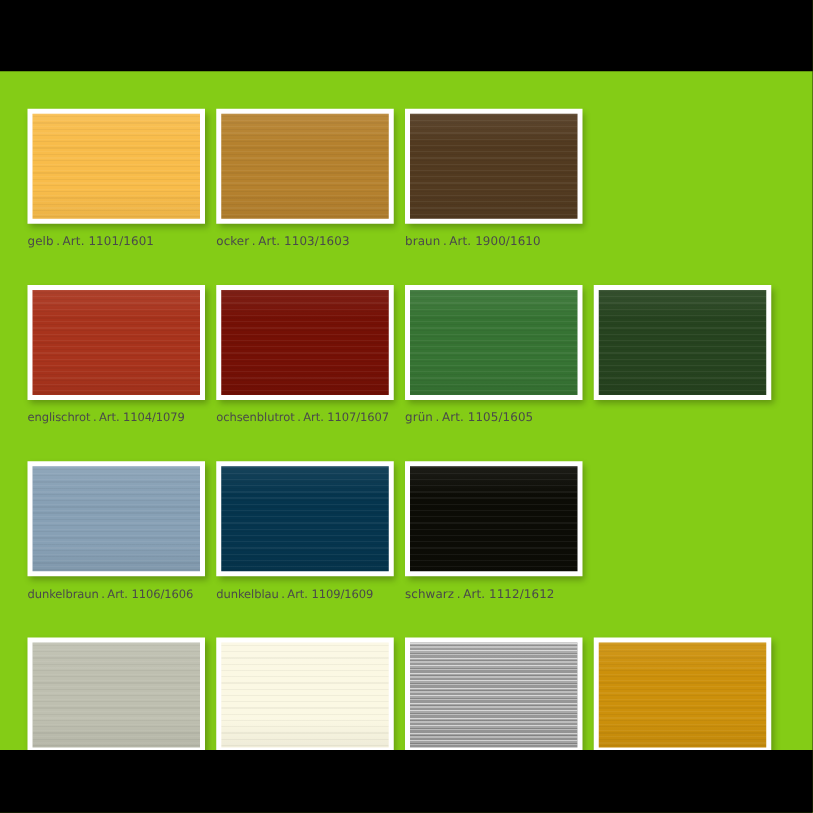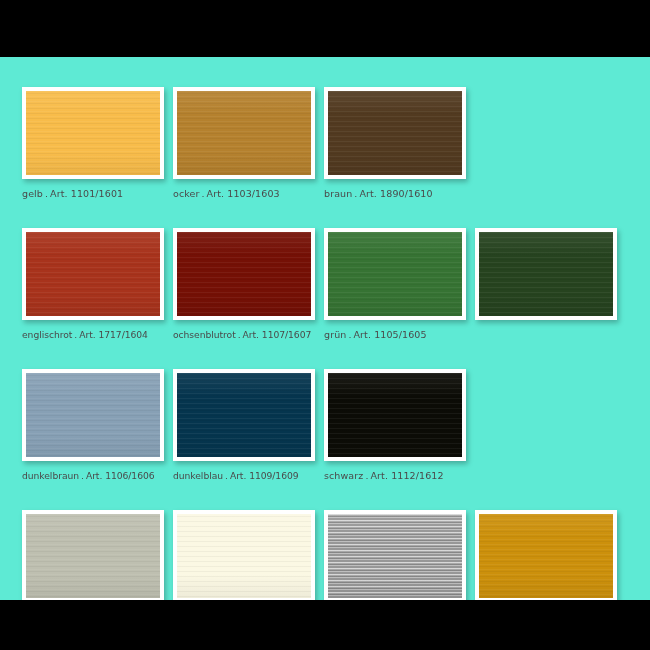--- a/index.html
+++ b/index.html
@@ -28,7 +28,7 @@
     top: 57px;
     width: 650px;
     height: 543px;
-    background: #5eead4;
+    background: #84cc16;
   }
 
   #letterbox-top {

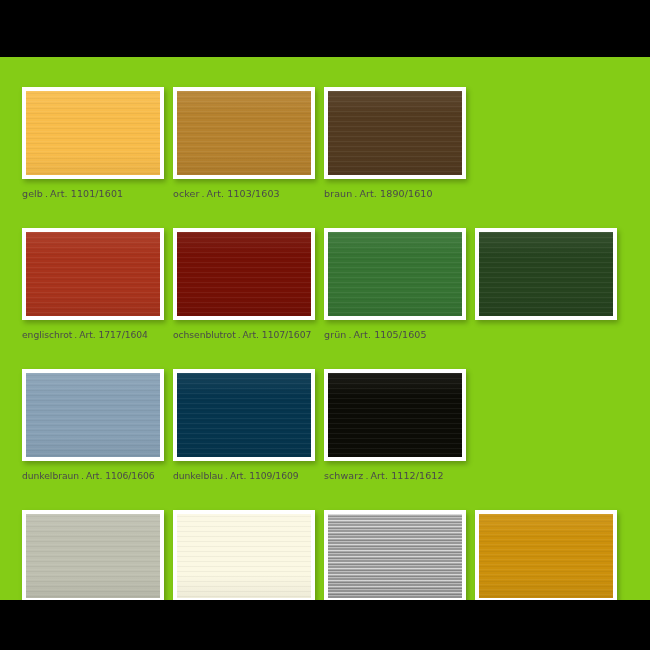--- a/index.html
+++ b/index.html
@@ -182,7 +182,7 @@
             <div class="chip" style="background:#523A20;"></div>
           </div>
           <div class="swatch-label">
-            <span>braun</span><span class="lbl-sep">.</span><span>Art. 1890/1610</span>
+            <span>braun</span><span class="lbl-sep">.</span><span>Art. 1900/1610</span>
           </div>
         </div>
 

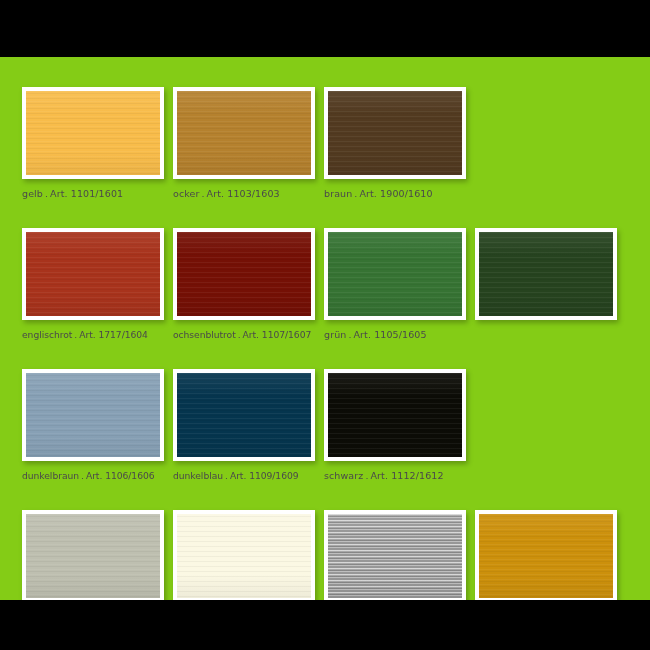--- a/index.html
+++ b/index.html
@@ -195,7 +195,7 @@
             <div class="chip" style="background:#A8331C;"></div>
           </div>
           <div class="swatch-label condensed">
-            <span>englischrot</span><span class="lbl-sep">.</span><span>Art. 1717/1604</span>
+            <span>englischrot</span><span class="lbl-sep">.</span><span>Art. 1104/1079</span>
           </div>
         </div>
 

